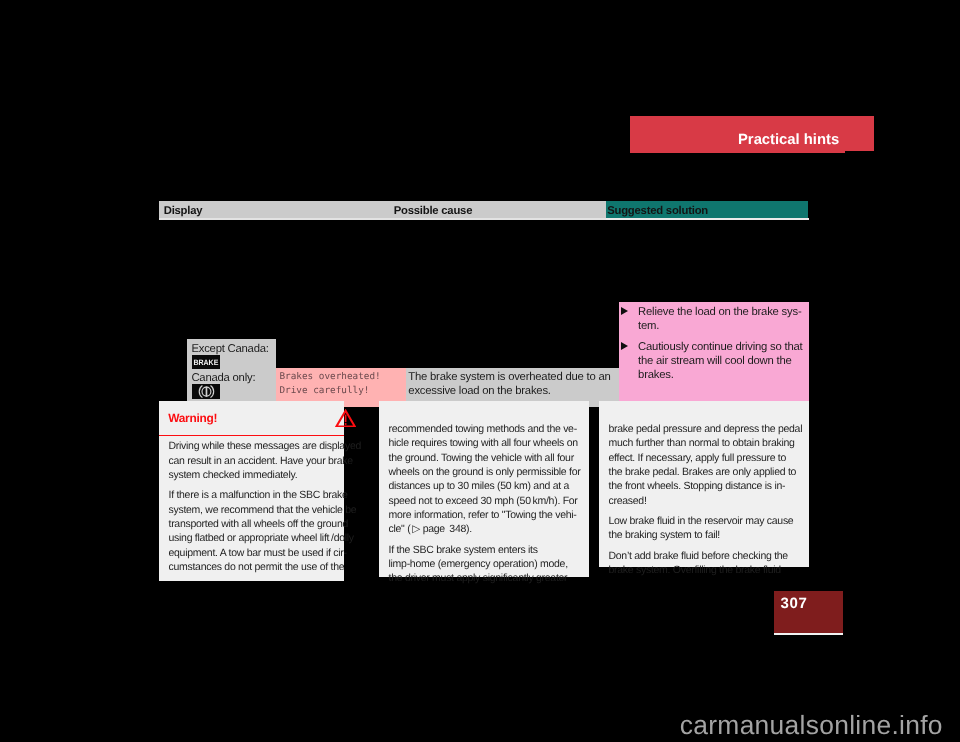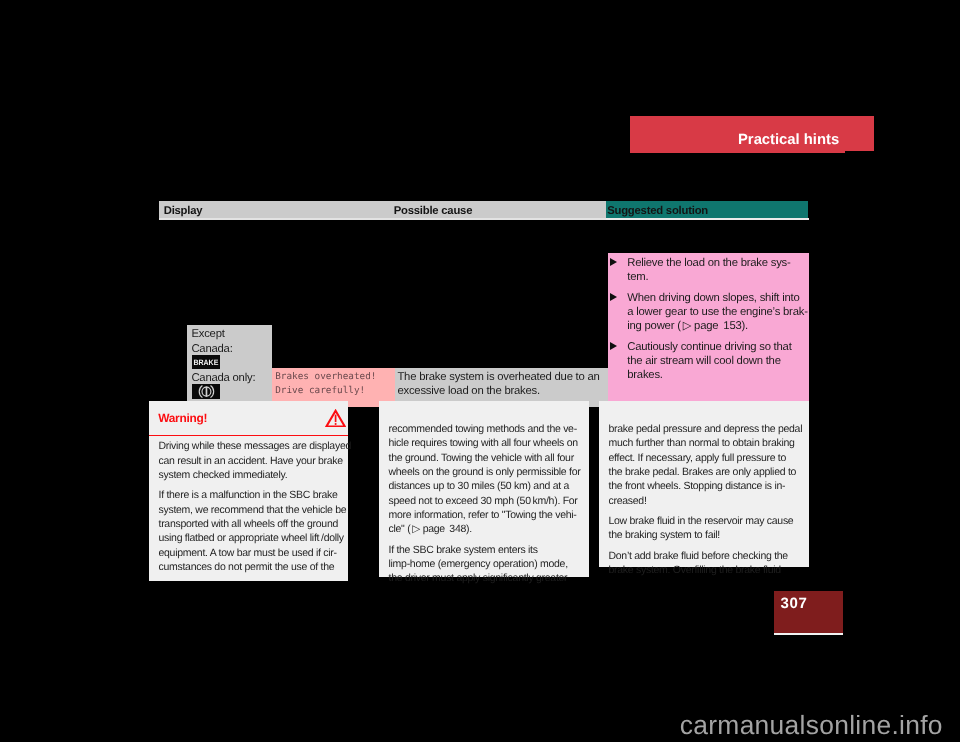--- a/index.html
+++ b/index.html
@@ -131,12 +131,6 @@
             </li>
           <li>
               <span class="tri"></span>
-              <span class="l">When driving down slopes, shift into</span>
-              <span class="l">a lower gear to use the engine’s brak-</span>
-              <span class="l">ing power ( ▷ page  153).</span>
-            </li>
-          <li>
-              <span class="tri"></span>
               <span class="l">Cautiously continue driving so that</span>
               <span class="l">the air stream will cool down the</span>
               <span class="l">brakes.</span>

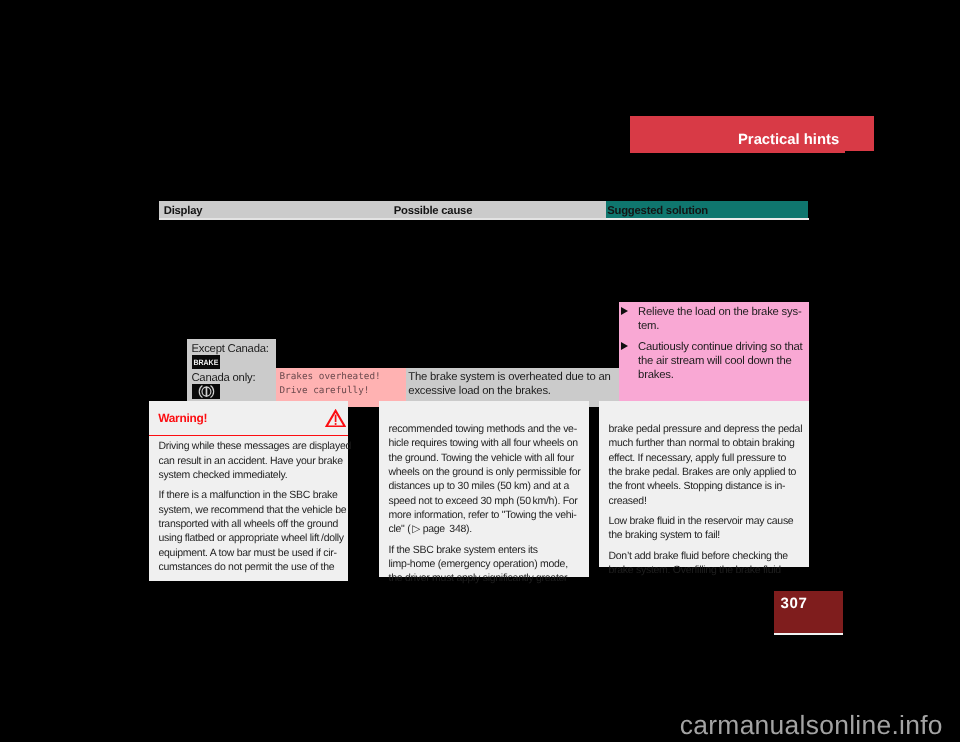--- a/index.html
+++ b/index.html
@@ -54,7 +54,7 @@
 
   
   .wbox{position:absolute;top:400.9px;background:#f0f0f0;box-sizing:border-box;}
-  .wbox.w1{left:149px;width:199px;height:180px;}
+  .wbox.w1{left:159px;width:185px;height:180px;}
   .wbox.w2{left:379px;width:209.7px;height:176px;}
   .wbox.w3{left:599px;width:209.7px;height:166.1px;}
   .whead{position:relative;height:35.5px;}

